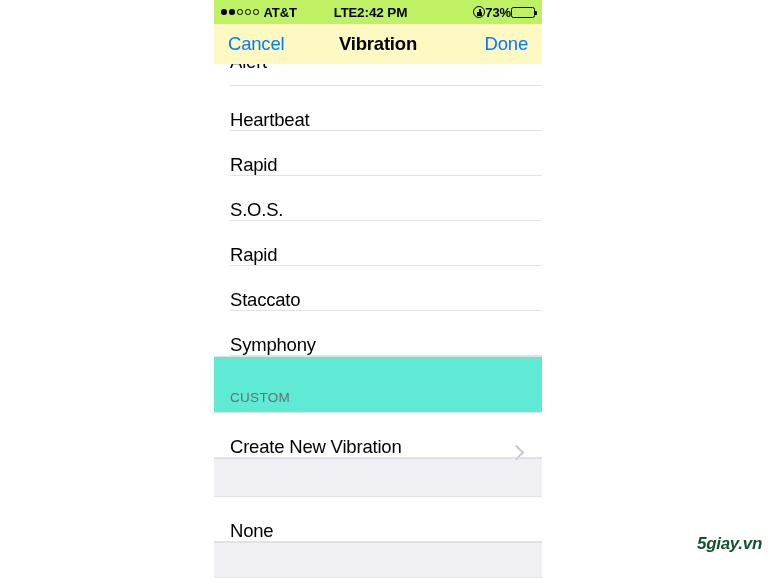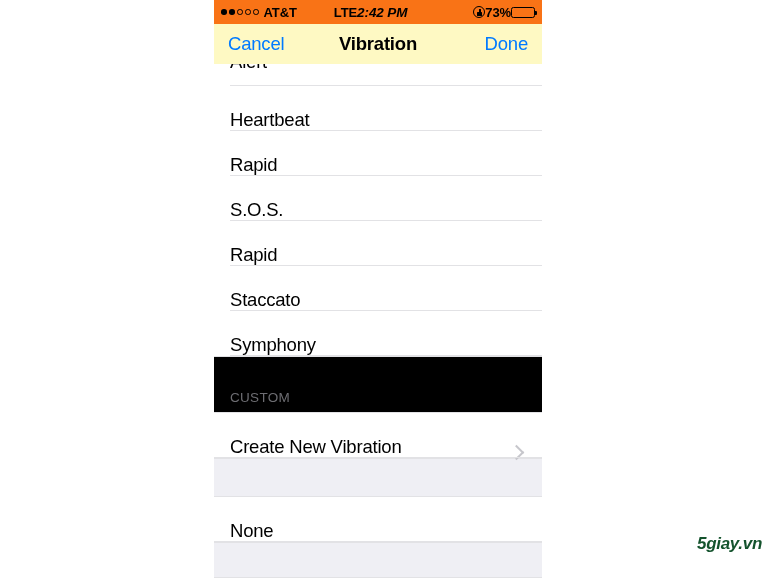--- a/index.html
+++ b/index.html
@@ -29,7 +29,7 @@
   
   #status-bar {
     height: 24px;
-    background: #f97316;
+    background: #bef264;
     display: flex;
     align-items: center;
     padding: 4px 7px;

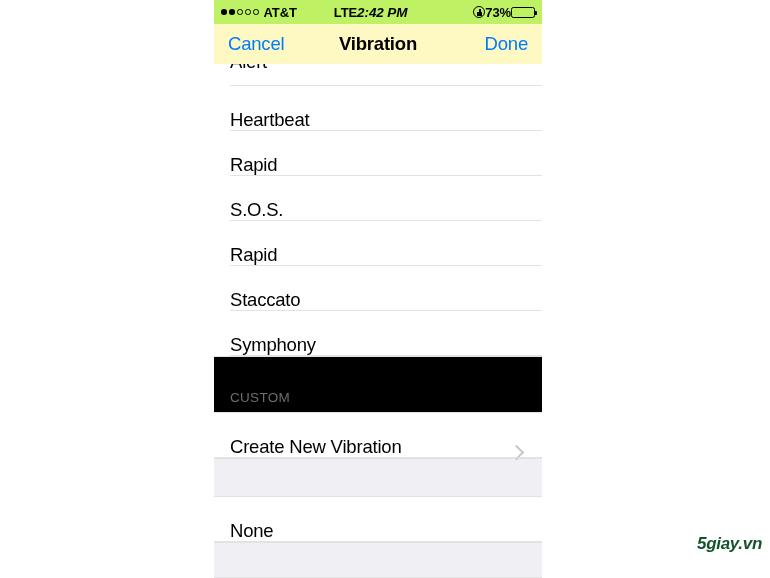--- a/index.html
+++ b/index.html
@@ -50,7 +50,6 @@
     display: flex;
     align-items: center;
     justify-content: center;
-    font-style: italic;
   }
   .sb-right {
     display: flex;

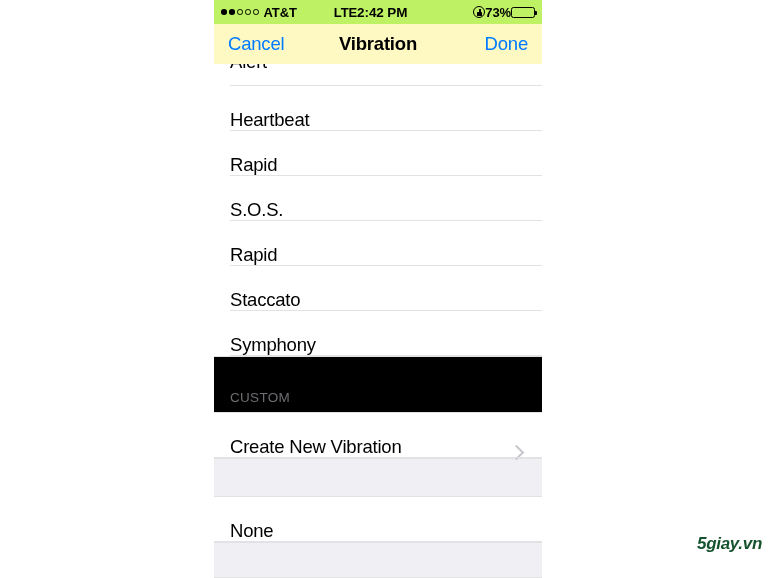--- a/index.html
+++ b/index.html
@@ -212,7 +212,7 @@
   }
   .group-header {
     height: 57px;
-    background: #000000;
+    background: #5eead4;
     border-top: 1px solid #e2e2e5;
     border-bottom: 1px solid #e2e2e5;
     display: flex;

